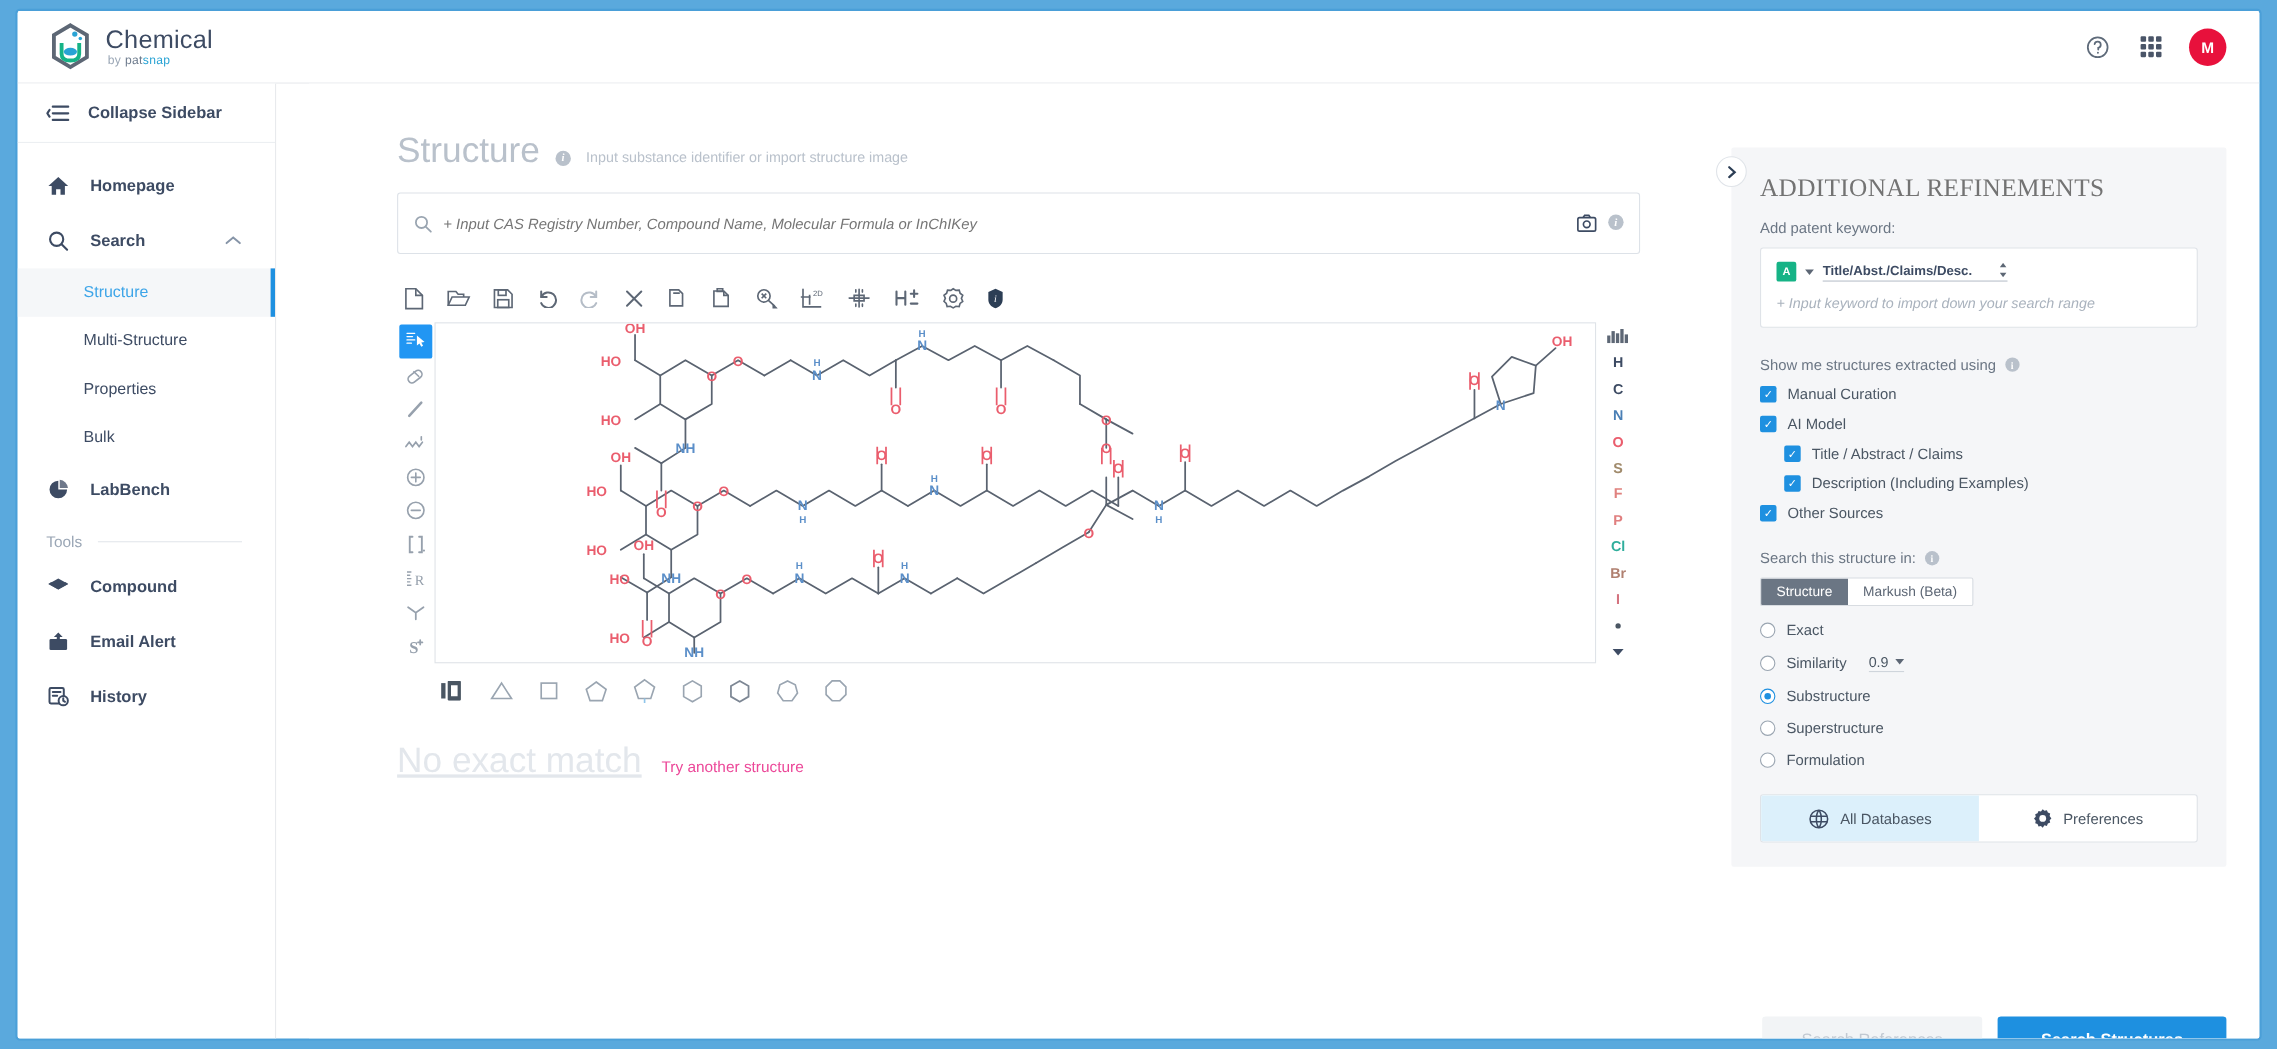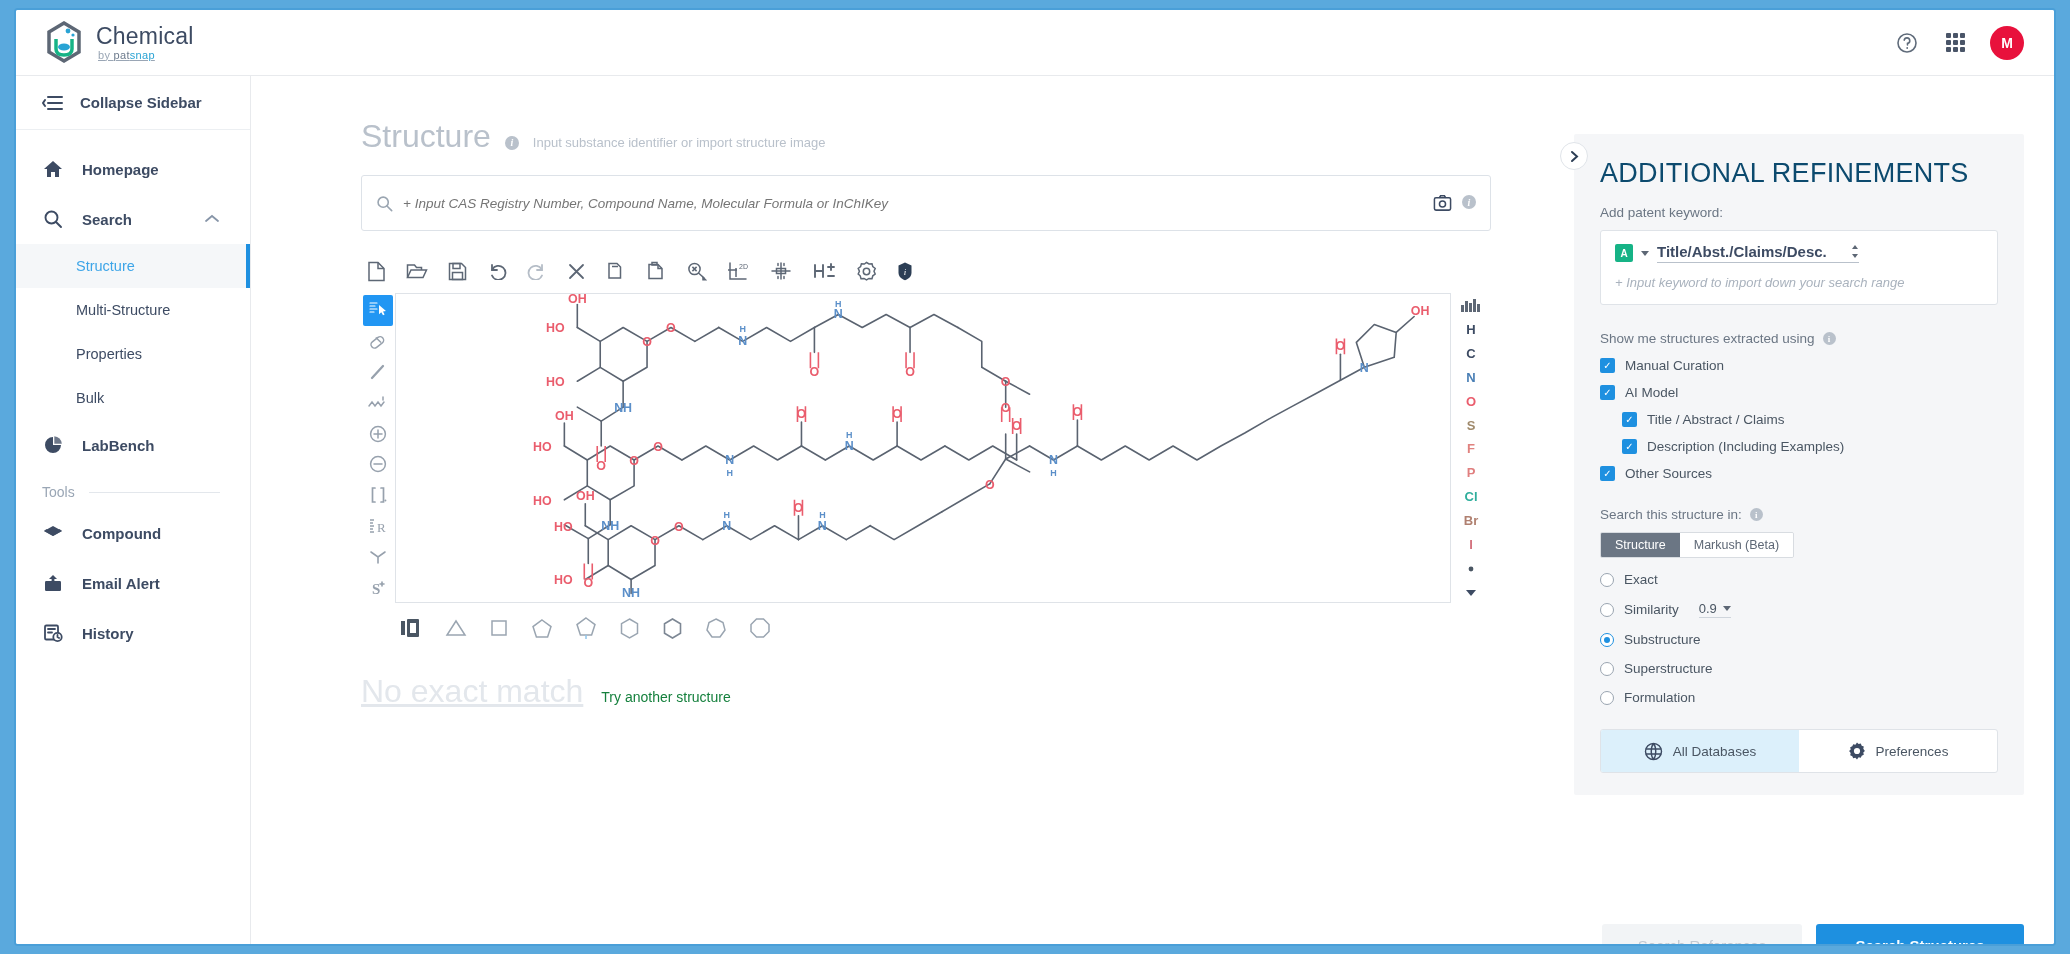--- a/index.html
+++ b/index.html
@@ -30,7 +30,7 @@
   .brand-logo { width: 40px; height: 44px; position: relative; }
   .brand-text { display: flex; flex-direction: column; line-height: 1.05; }
   .brand-title { font-size: 23px; color: #3d4b63; font-weight: 400; letter-spacing: .2px; }
-  .brand-sub { font-size: 11px; color: #9aa6b5; letter-spacing: .3px; margin-top: 2px; padding-left: 2px; text-decoration: underline;}
+  .brand-sub { font-size: 11px; color: #9aa6b5; letter-spacing: .3px; margin-top: 2px; padding-left: 2px;}
   .brand-sub .pat { color: #6d7b8d; }
   .brand-sub .snap { color: #29a3d4; }
 

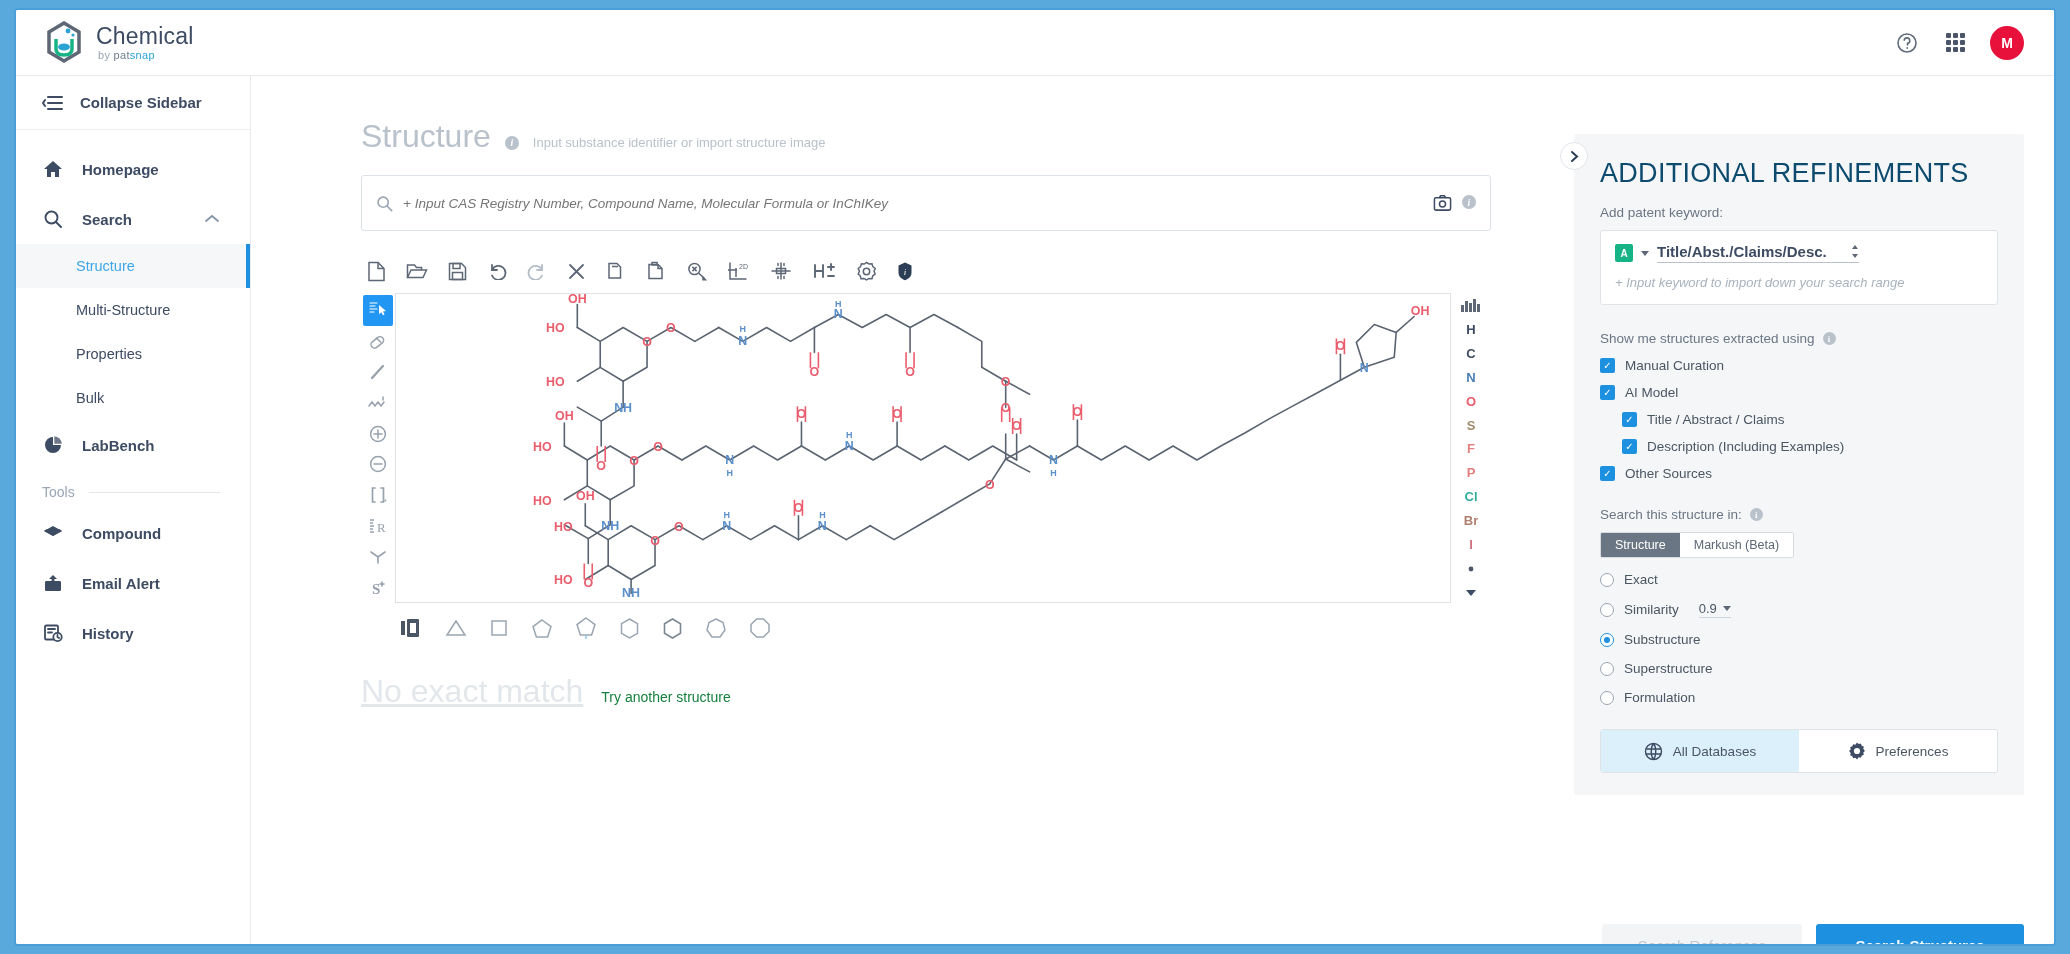--- a/index.html
+++ b/index.html
@@ -164,7 +164,7 @@
     display: flex; align-items: center; justify-content: center;
     cursor: pointer; color: #3d4b63; font-size: 14px; z-index: 3;
   }
-  .panel-title { font-size: 27px; color: #0c4a6e; letter-spacing: .3px; font-weight: 400; }
+  .panel-title { font-size: 23px; color: #737373; letter-spacing: .3px; font-weight: 400; font-family: Liberation Serif, serif; }
   .panel-sub { font-size: 13.5px; color: #6b7684; margin-top: 16px; }
   .kw-box {
     margin-top: 10px; background: #fff; border: 1px solid #dfe3e8;

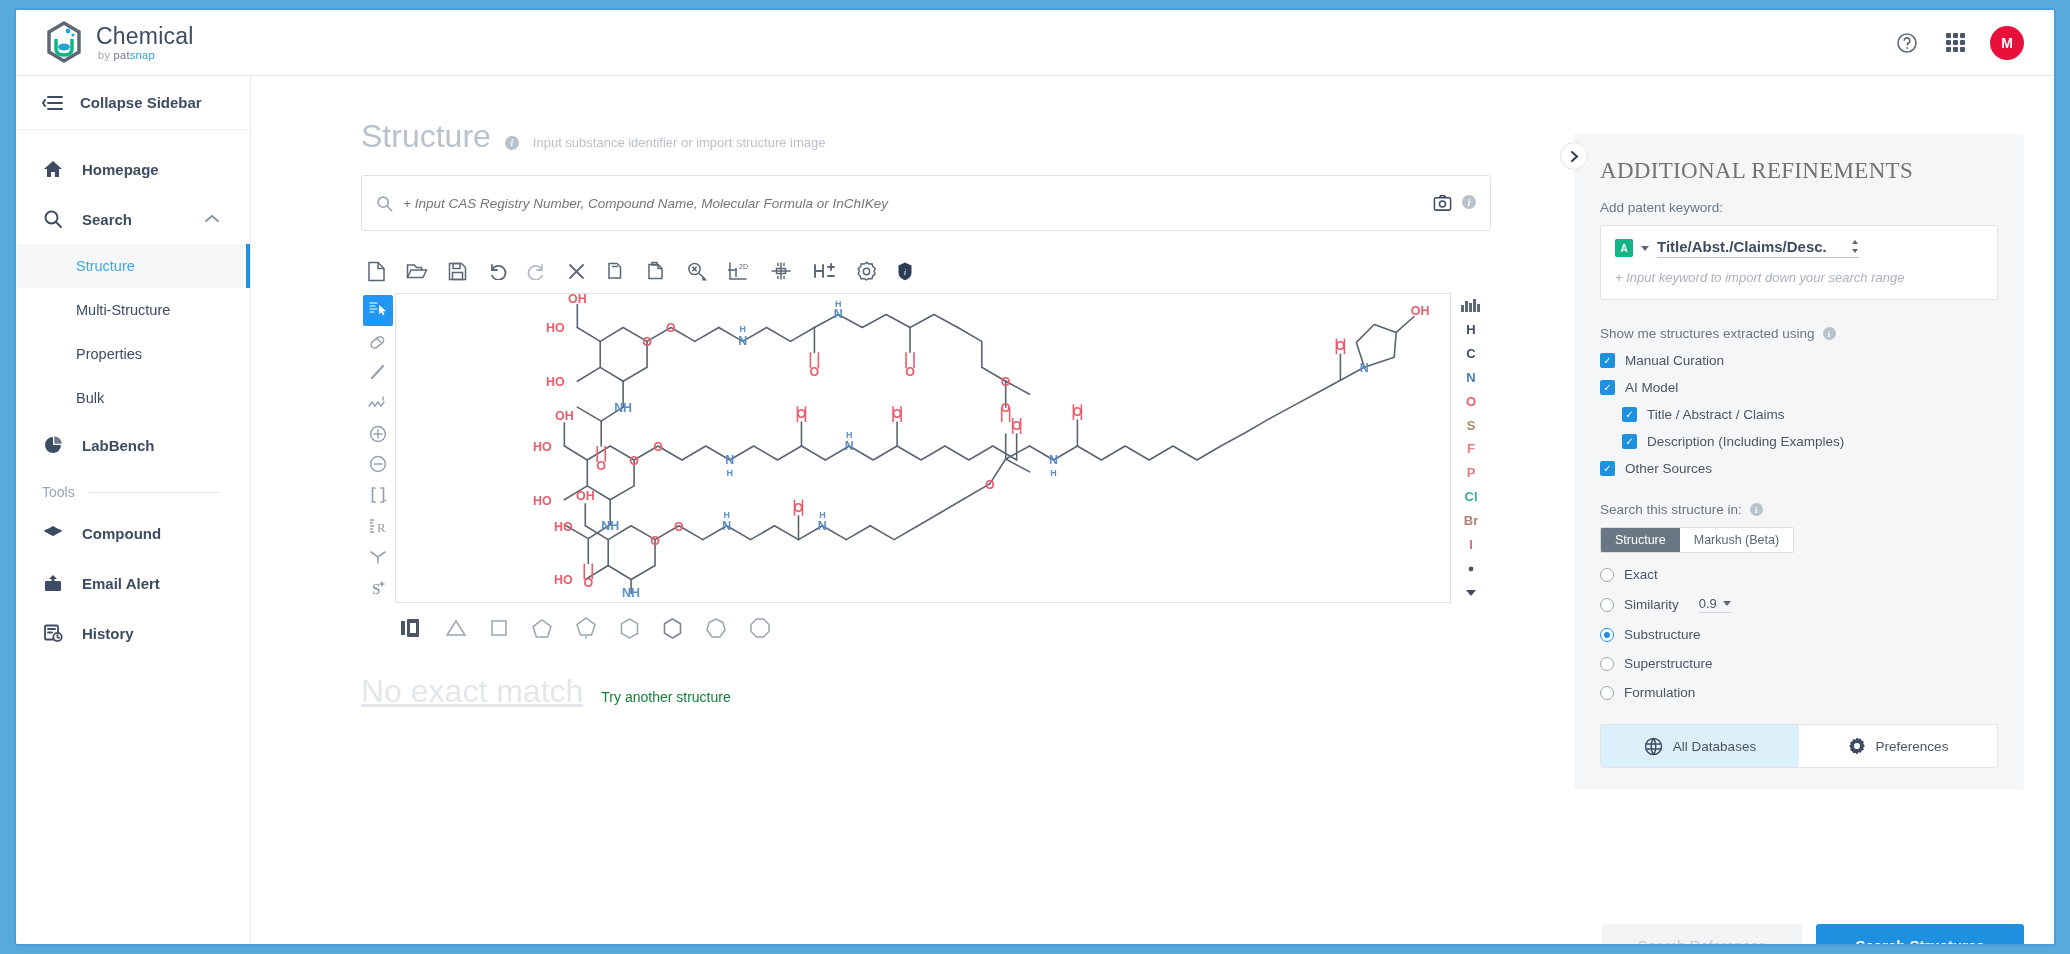--- a/index.html
+++ b/index.html
@@ -179,7 +179,7 @@
   .caret { width: 0; height: 0; border-left: 4px solid transparent;
            border-right: 4px solid transparent; border-top: 5px solid #5d6775; }
   .kw-sel {
-    font-size: 15px; color: #3d4b63; font-weight: bold;
+    font-size: 12px; color: #3d4b63; font-weight: bold;
     border-bottom: 1px solid #b9c1cb; padding-bottom: 2px;
     display: flex; align-items: center; gap: 24px;
   }

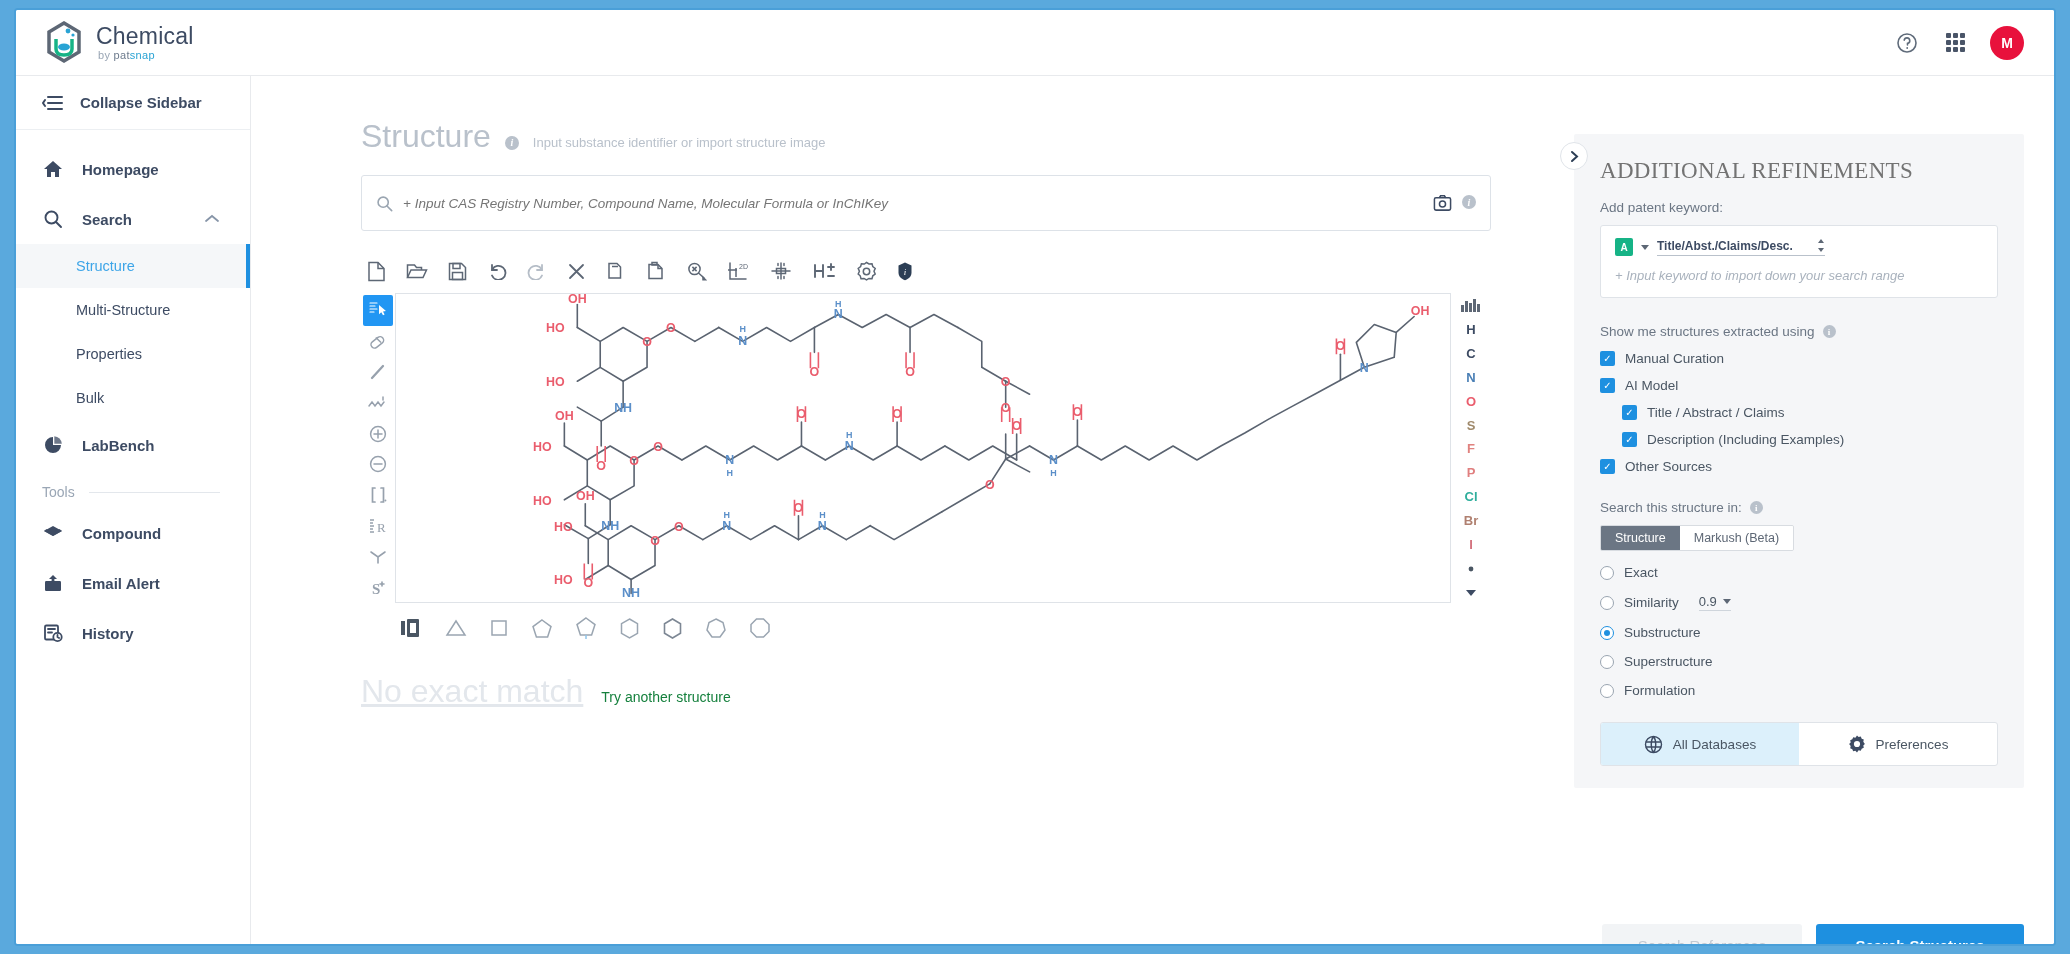--- a/index.html
+++ b/index.html
@@ -150,7 +150,7 @@
 
   .nomatch { margin: 26px 0 0 80px; display: flex; align-items: baseline; gap: 18px; }
   .nomatch .big { font-size: 32px; color: #e3e7ec; text-decoration: underline; }
-  .nomatch .small { font-size: 14px; color: #15803d; }
+  .nomatch .small { font-size: 14px; color: #ec4899; }
 
   
   .panel {

